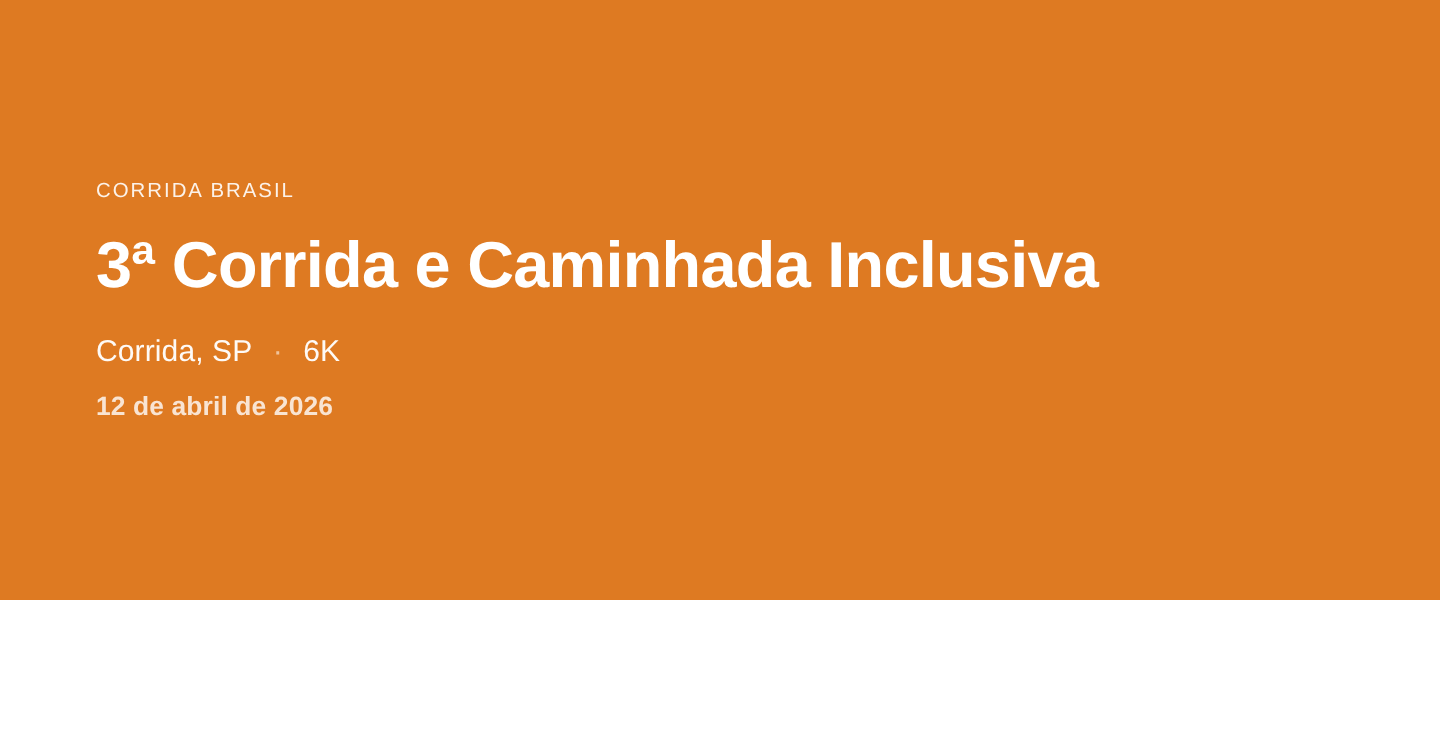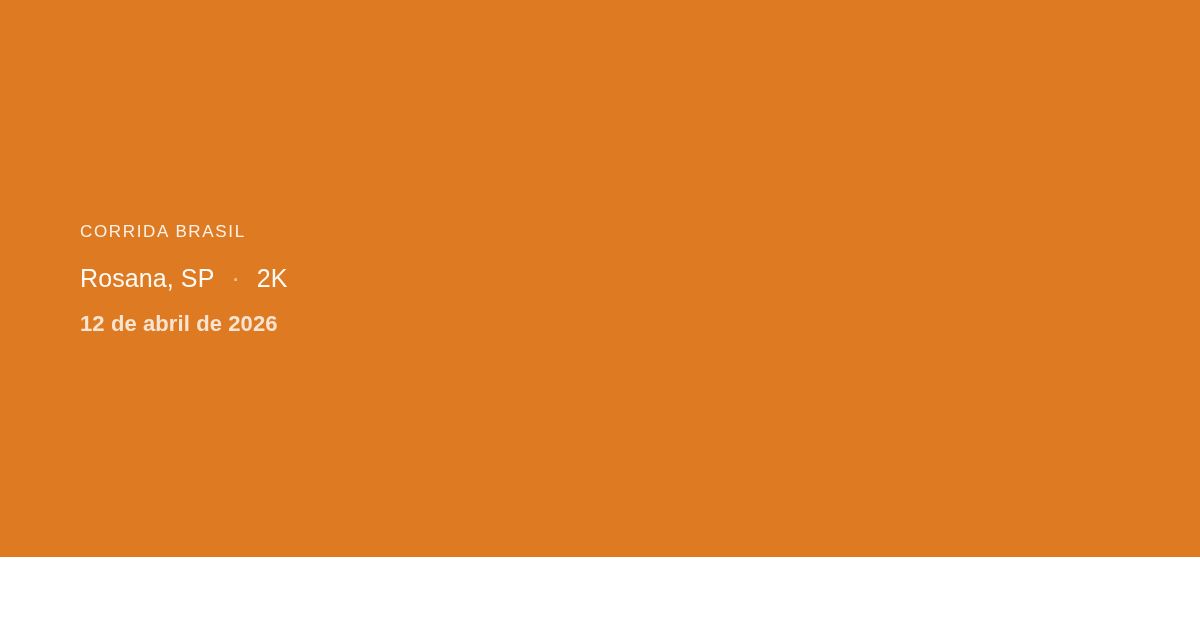--- a/index.html
+++ b/index.html
@@ -20,7 +20,7 @@
     position: relative;
     box-sizing: border-box;
     width: 1200px;
-    height: 557px;
+    height: 500px;
     background: #DE7A22;
     display: flex;
     flex-direction: column;

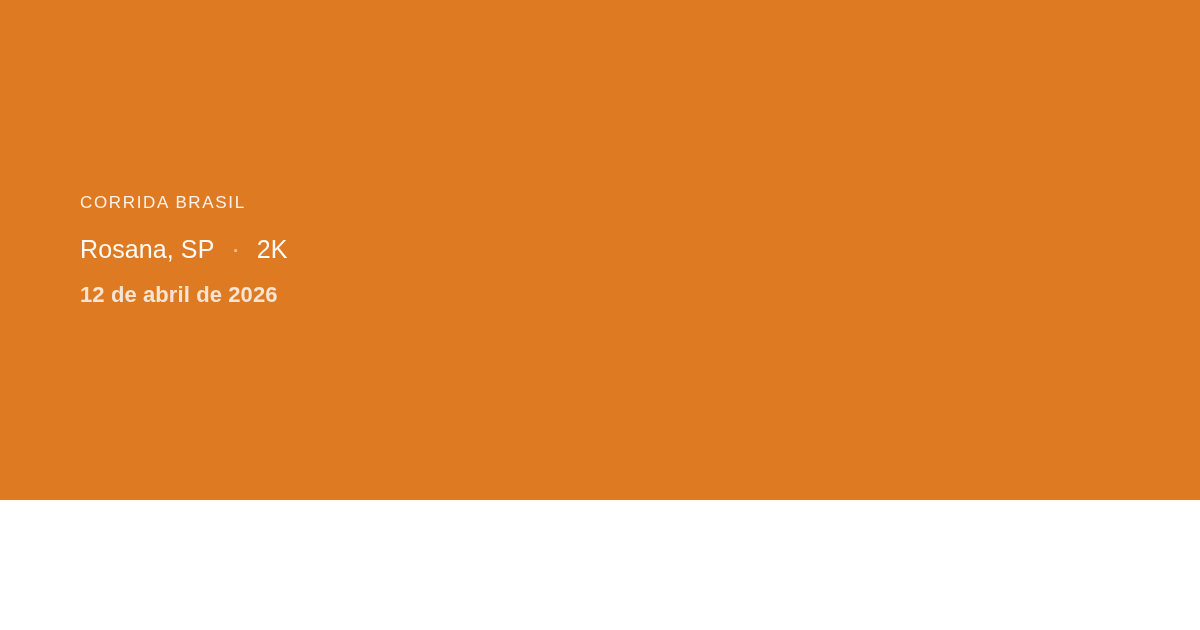--- a/index.html
+++ b/index.html
@@ -93,6 +93,7 @@
 
     <div class="eyebrow">CORRIDA BRASIL</div>
 
+    <h1 class="event-title">3ª Corrida e Caminhada Inclusiva</h1>
 
     <div class="meta-line">
       <span class="meta-location">Rosana, SP</span>

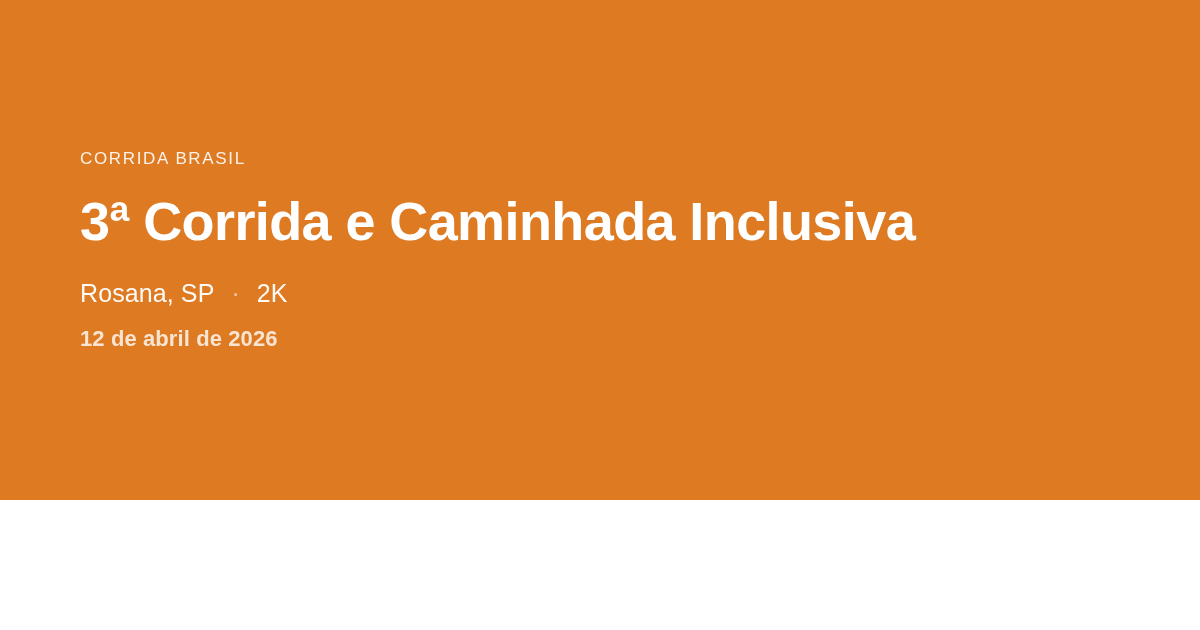--- a/index.html
+++ b/index.html
@@ -96,7 +96,7 @@
     <h1 class="event-title">3ª Corrida e Caminhada Inclusiva</h1>
 
     <div class="meta-line">
-      <span class="meta-location">Rosana, SP</span>
+      <span class="meta-location">Corrida, SP</span>
       <span class="meta-sep">·</span>
       <span class="meta-distance">2K</span>
     </div>

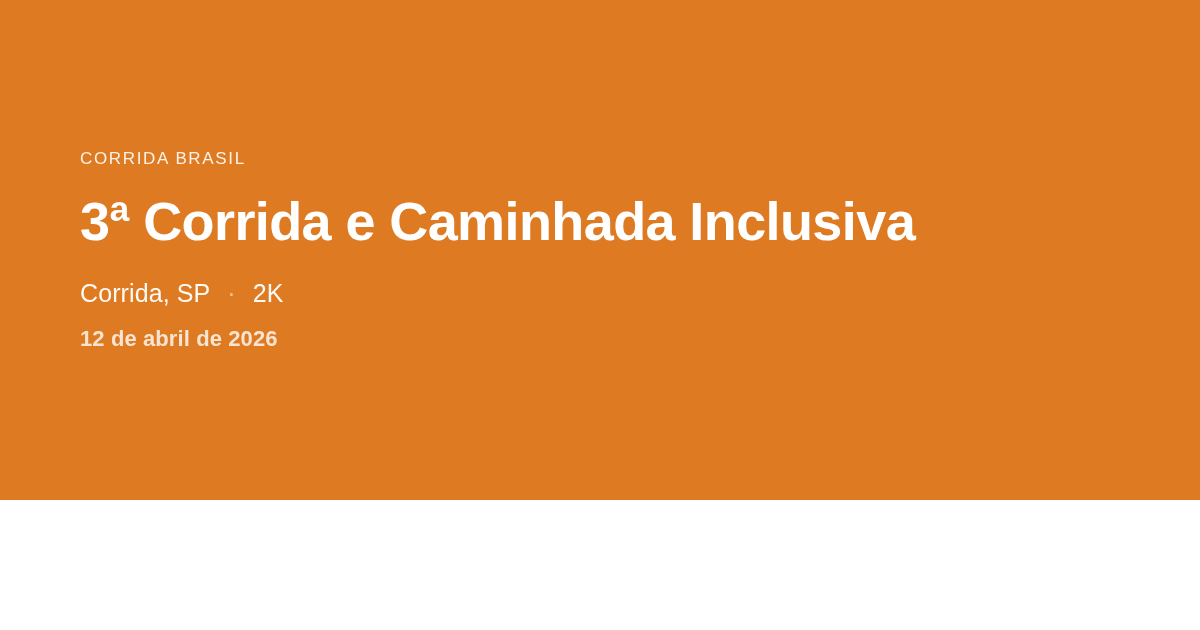--- a/index.html
+++ b/index.html
@@ -98,7 +98,7 @@
     <div class="meta-line">
       <span class="meta-location">Corrida, SP</span>
       <span class="meta-sep">·</span>
-      <span class="meta-distance">2K</span>
+      <span class="meta-distance">6K</span>
     </div>
 
     <div class="event-date">12 de abril de 2026</div>

